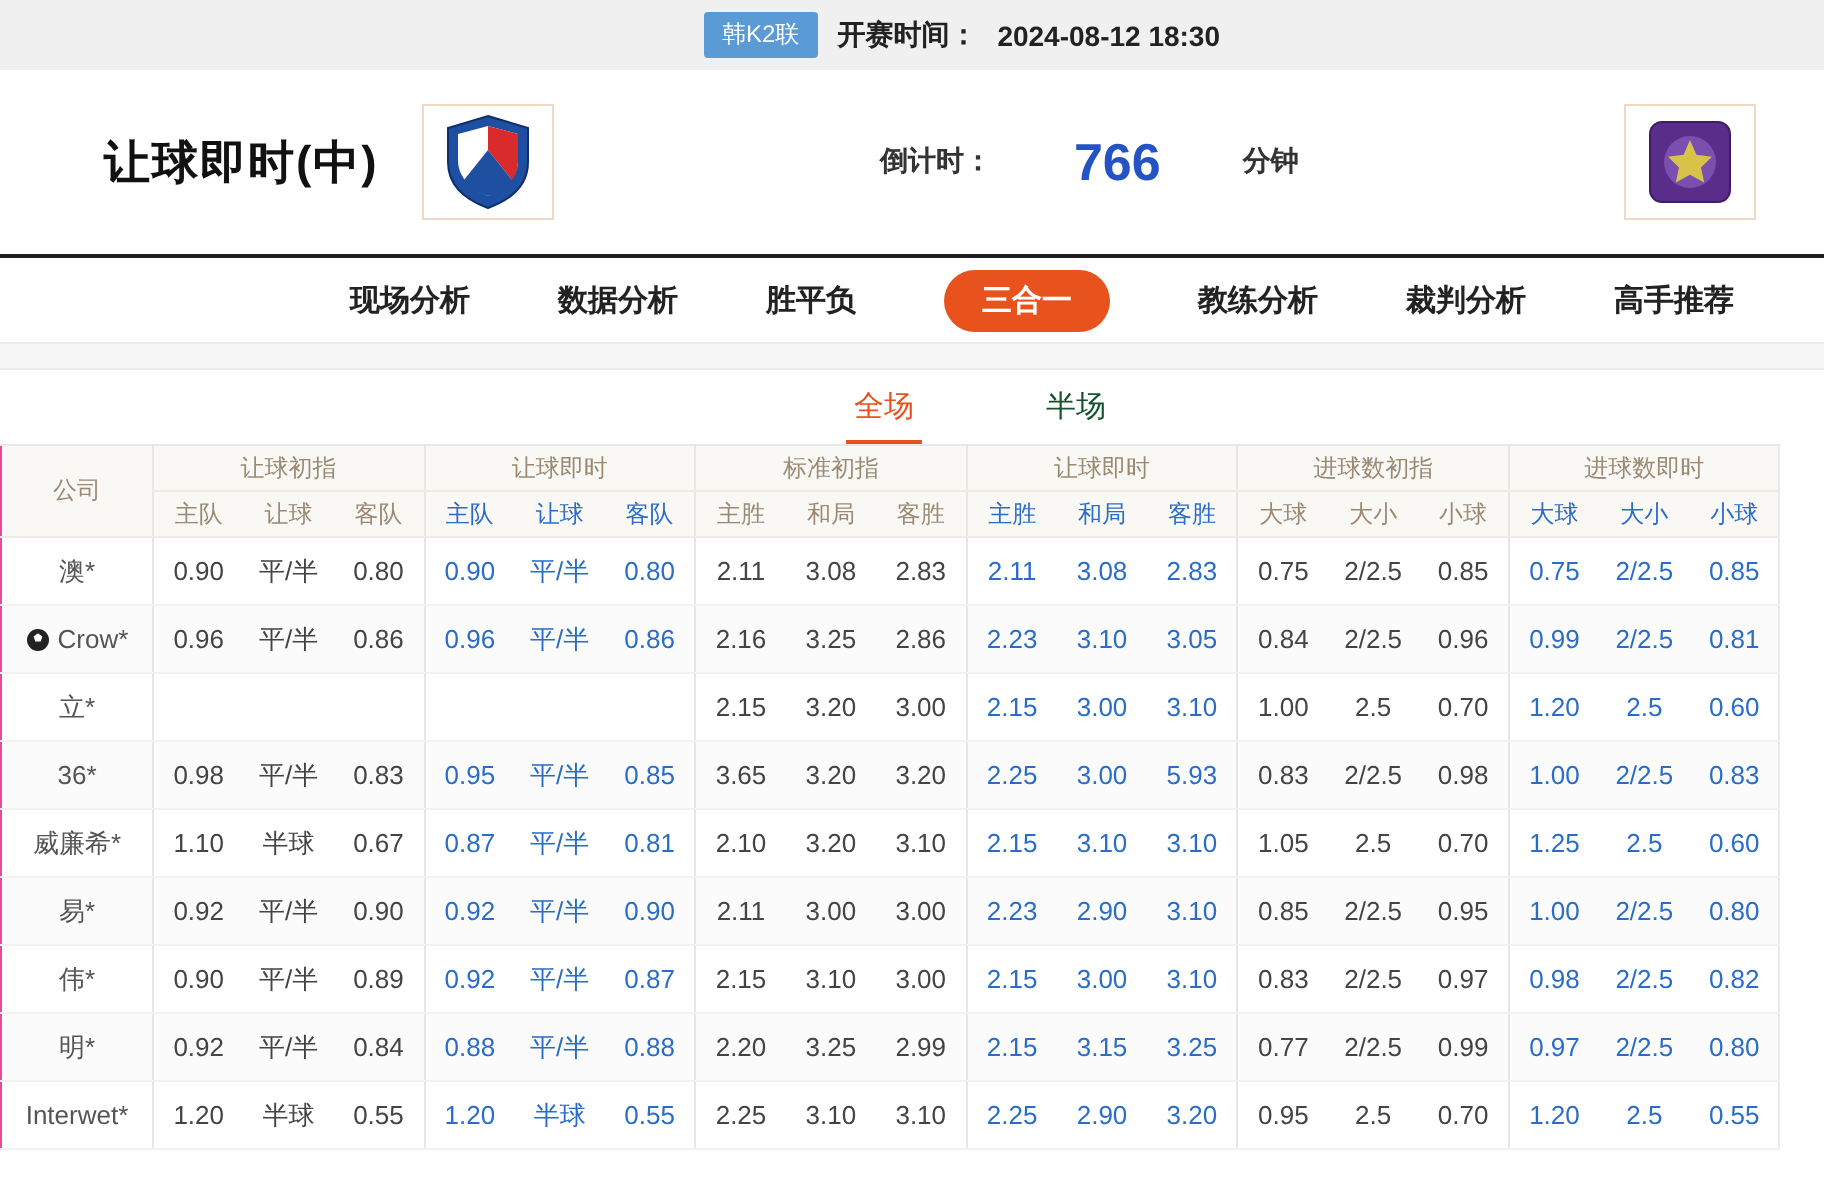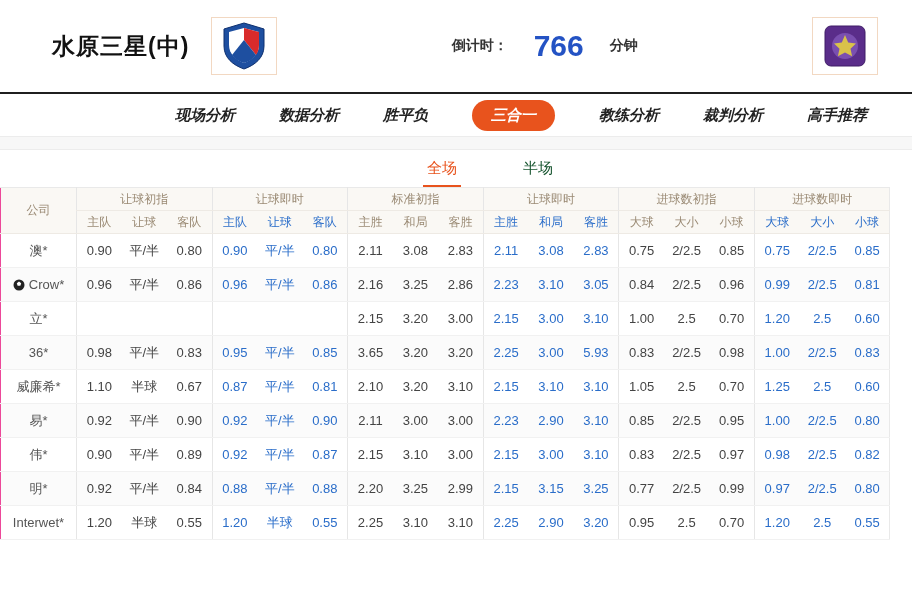--- a/index.html
+++ b/index.html
@@ -55,6 +55,11 @@
 
 <div>
 
+  <div class="top-strip">
+    <span class="league-badge">韩K2联</span>
+    <span class="kickoff">开赛时间：</span>
+    <span class="kickoff">2024-08-12 18:30</span>
+  </div>
 
   <div class="match-header">
     <div class="team">

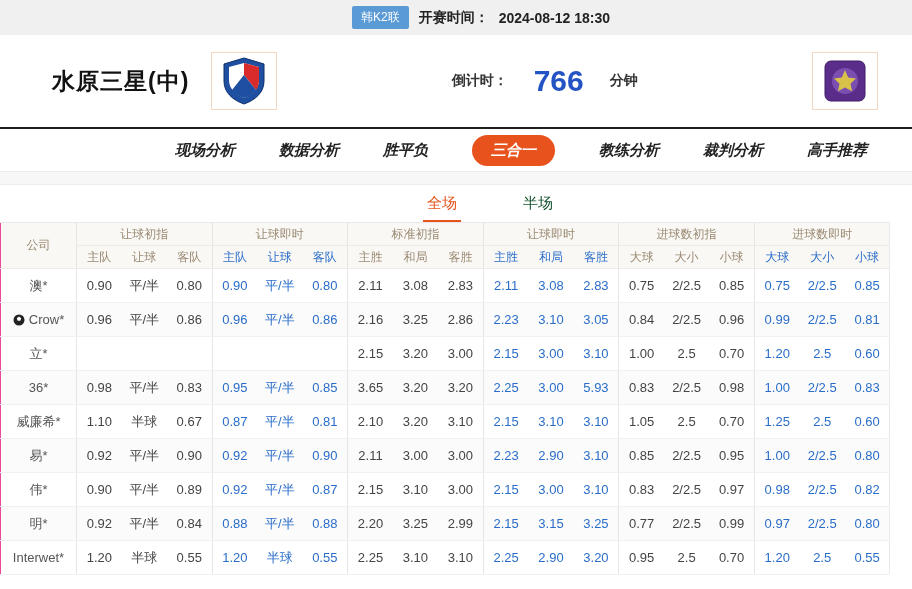--- a/index.html
+++ b/index.html
@@ -63,7 +63,7 @@
 
   <div class="match-header">
     <div class="team">
-      <span class="team-name">水原三星(中)</span>
+      <span class="team-name">让球即时(中)</span>
       <div class="logo-box">
         <svg width="44" height="48" viewBox="0 0 44 48">
           <path d="M22 1 L42 7 V24 C42 36 33 43 22 47 C11 43 2 36 2 24 V7 Z" fill="#1e4fa0" stroke="#0d2f6e" stroke-width="1"></path>

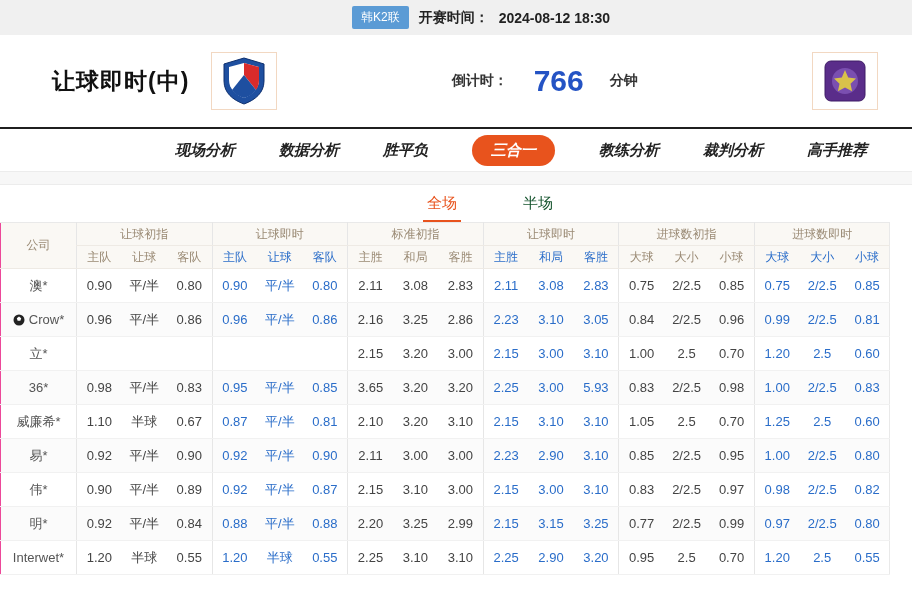--- a/index.html
+++ b/index.html
@@ -26,7 +26,7 @@
   .team-name { font-size: 23px; font-weight: bold; color: #111; letter-spacing: 1px; white-space: nowrap; }
   .logo-box { width: 66px; height: 58px; border: 1px solid #f2d8c2; display: flex; align-items: center; justify-content: center; background: #fff; flex: 0 0 auto; }
   .countdown { flex: 1; display: flex; align-items: center; justify-content: center; gap: 21px; font-size: 14px; font-weight: bold; color: #333; }
-  .countdown .count { font-size: 30px; color: #2453c4; margin: 0 5px; }
+  .countdown .count { font-size: 26px; color: #2453c4; margin: 0 20px; }
   
   .nav { height: 44px; border-top: 2px solid #1f1f1f; display: flex; align-items: center; justify-content: center; gap: 44px; padding-left: 130px; background: #fff; font-style: italic; }
   .nav-item { font-size: 15px; font-weight: bold; color: #222; cursor: pointer; white-space: nowrap; }

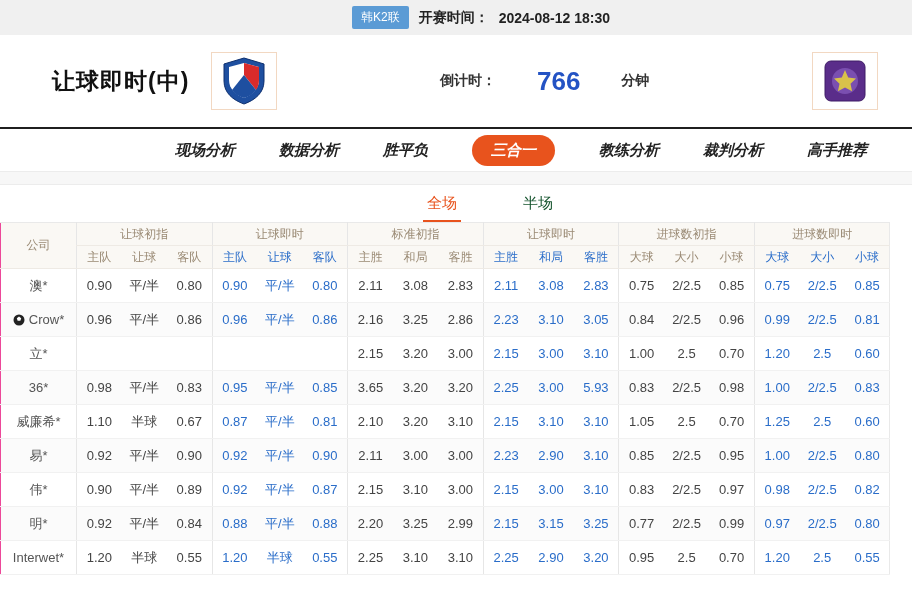--- a/index.html
+++ b/index.html
@@ -28,7 +28,7 @@
   .countdown { flex: 1; display: flex; align-items: center; justify-content: center; gap: 21px; font-size: 14px; font-weight: bold; color: #333; }
   .countdown .count { font-size: 26px; color: #2453c4; margin: 0 20px; }
   
-  .nav { height: 44px; border-top: 2px solid #1f1f1f; display: flex; align-items: center; justify-content: center; gap: 44px; padding-left: 130px; background: #fff; font-style: italic; }
+  .nav { height: 44px; border-top: 2px solid #1f1f1f; display: flex; align-items: center; justify-content: center; gap: 44px; padding-left: 130px; background: #fff; }
   .nav-item { font-size: 15px; font-weight: bold; color: #222; cursor: pointer; white-space: nowrap; }
   .nav-item.active { background: #e8531d; color: #fff; padding: 6px 19px; border-radius: 17px; }
   

